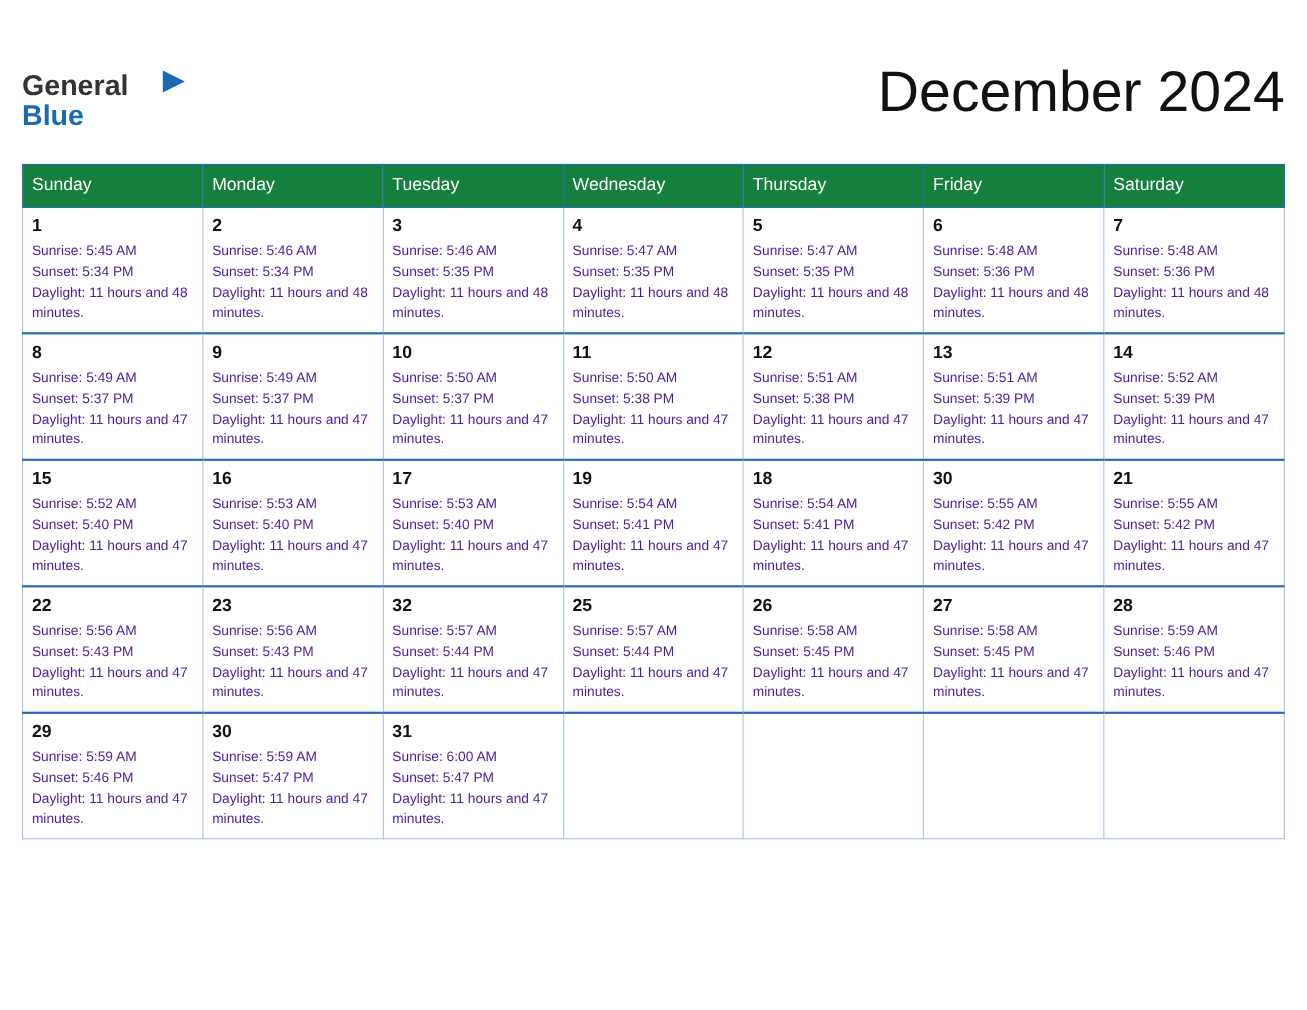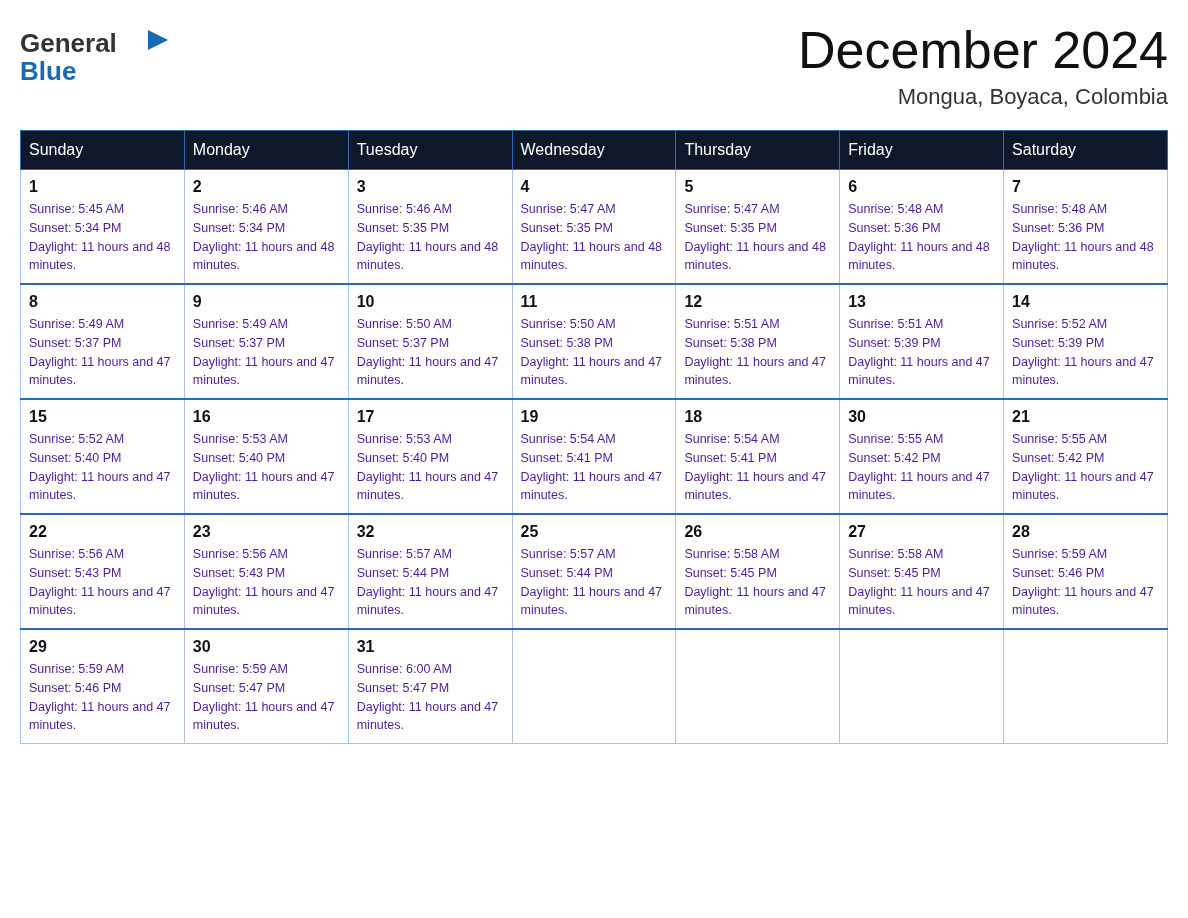--- a/index.html
+++ b/index.html
@@ -15,6 +15,7 @@
       justify-content: space-between;
       align-items: flex-start;
       margin-bottom: 20px;
+      margin-top: 34px;
     }
     .title-section {
       text-align: right;

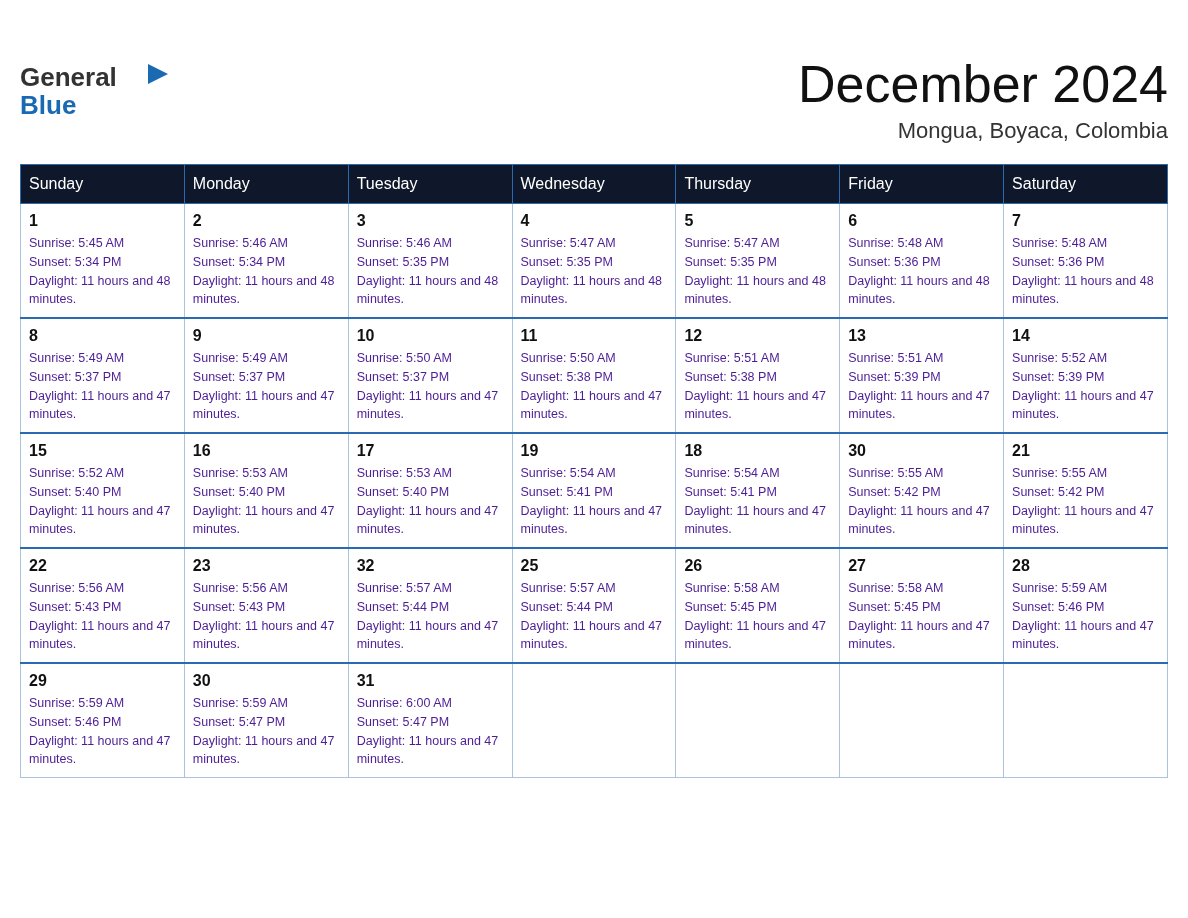--- a/index.html
+++ b/index.html
@@ -91,7 +91,6 @@
   </div>
   <div class="title-section">
     <div class="month-title">December 2024</div>
-    <div class="location">Mongua, Boyaca, Colombia</div>
   </div>
 </div>
 

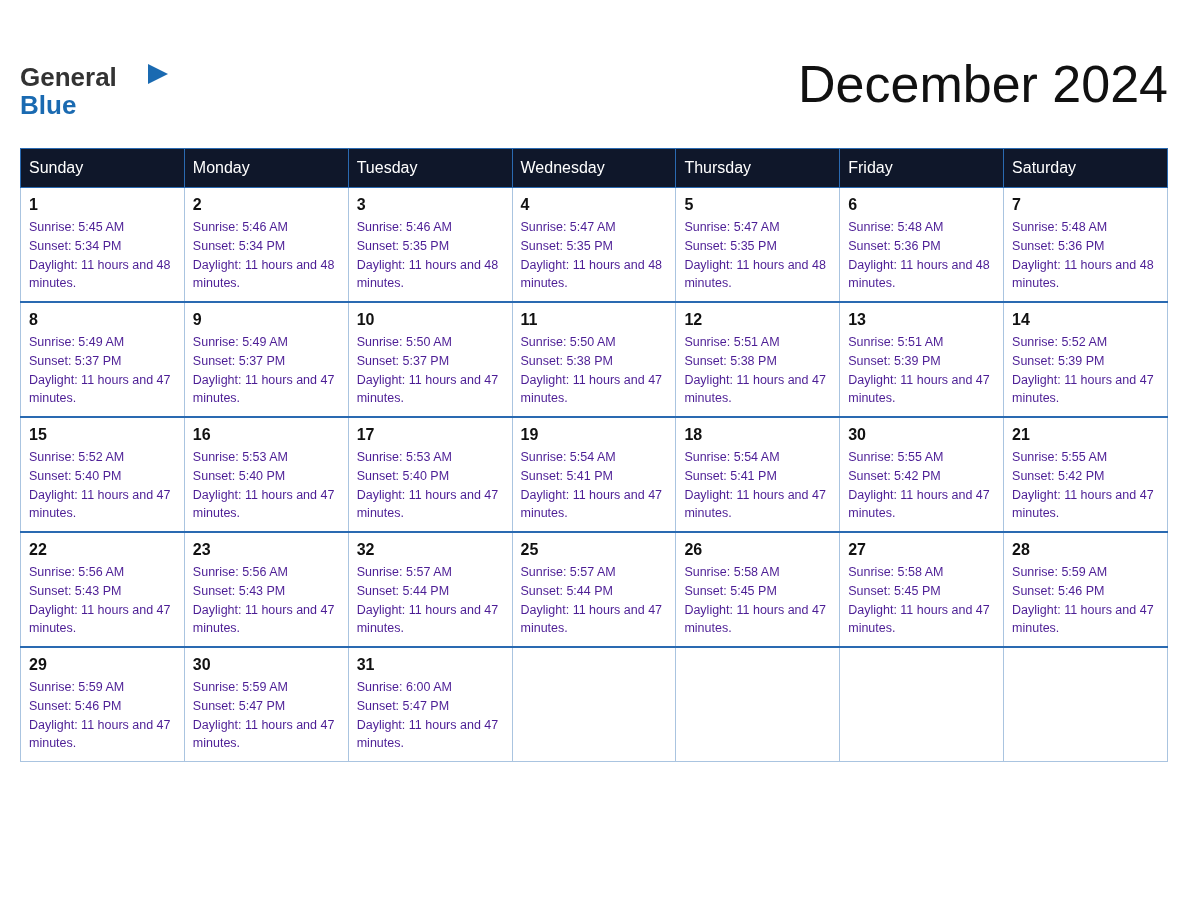--- a/index.html
+++ b/index.html
@@ -37,7 +37,7 @@
       border: 1px solid #2a6ab1;
     }
     .calendar-table th {
-      background-color: #0f172a;
+      background-color: #15803d;
       color: #fff;
       font-size: 16px;
       font-weight: normal;

